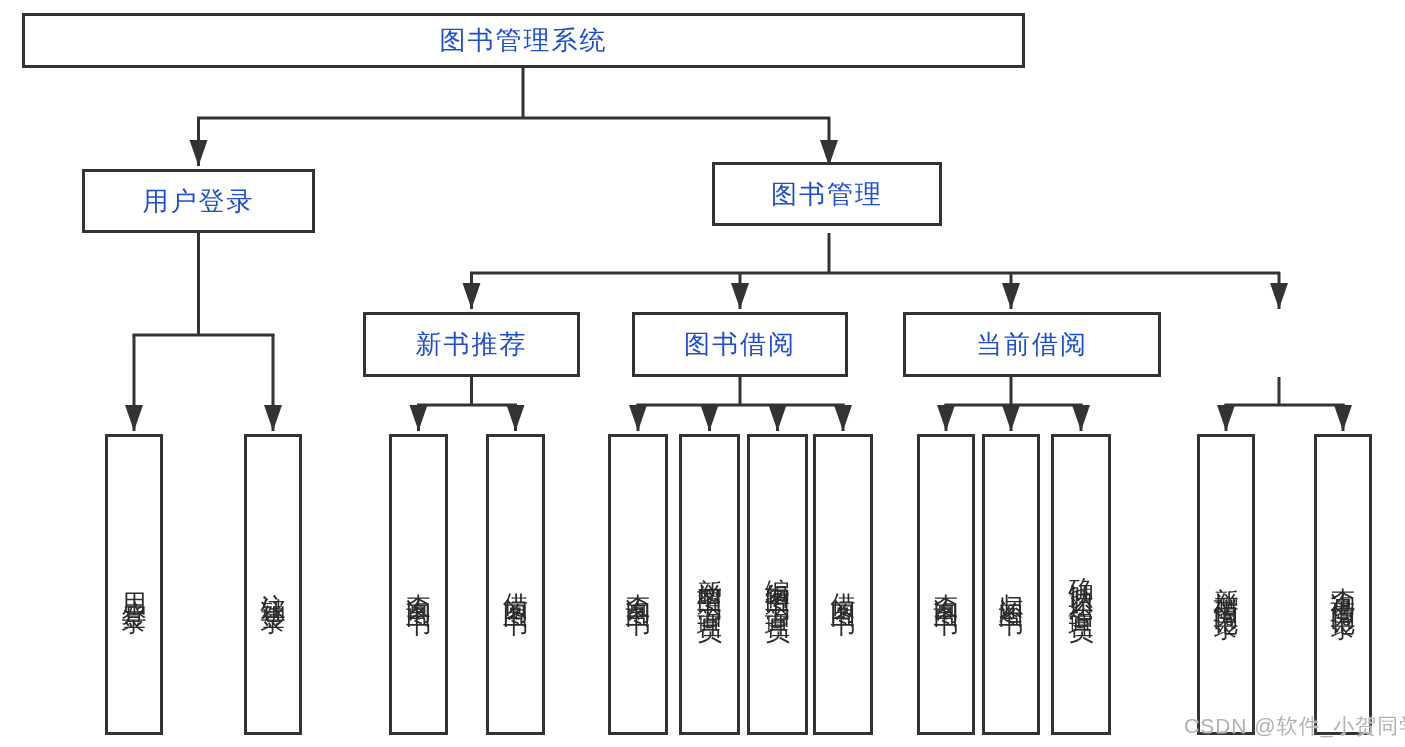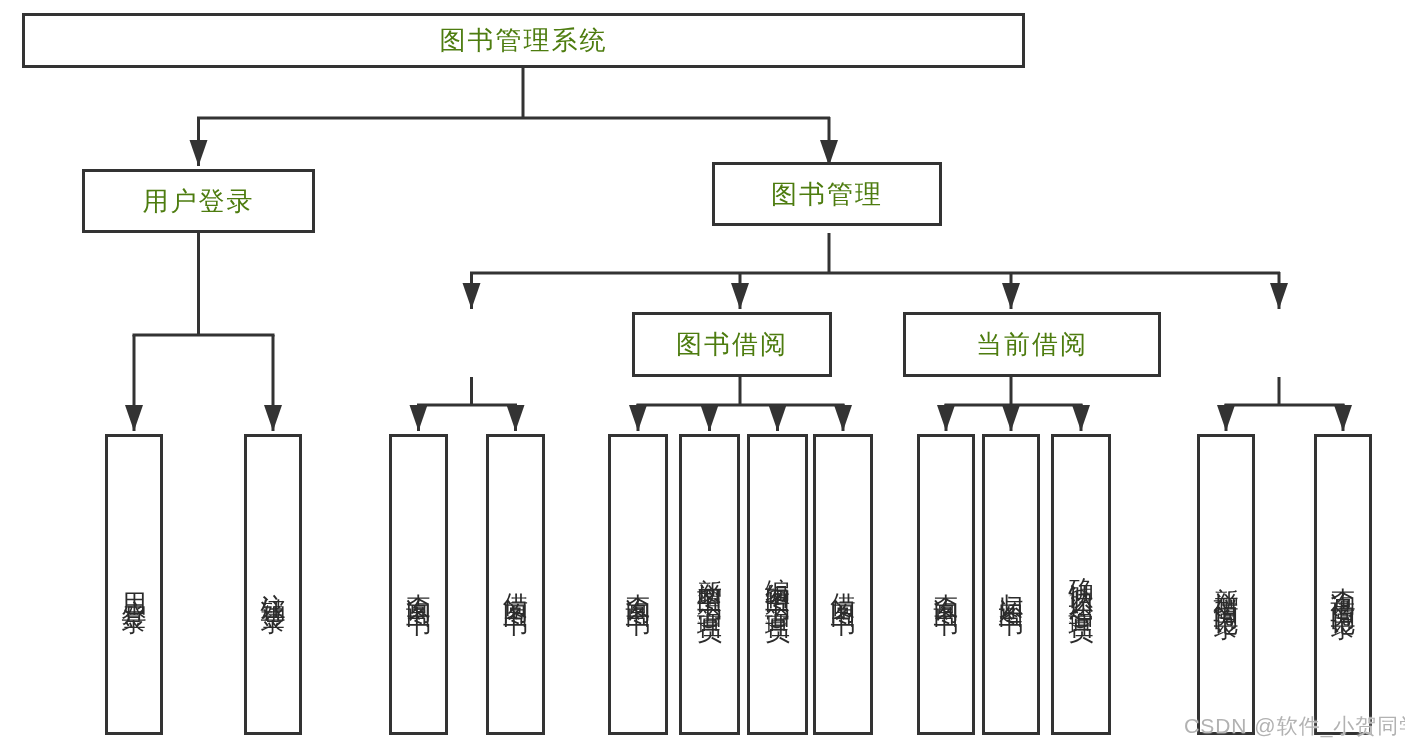--- a/index.html
+++ b/index.html
@@ -31,7 +31,7 @@
     justify-content: center;
     font-size: 26px;
     letter-spacing: 2px;
-    color: #4d7c0f;
+    color: #1d4ed8;
     z-index: 2;
     white-space: nowrap;
   }

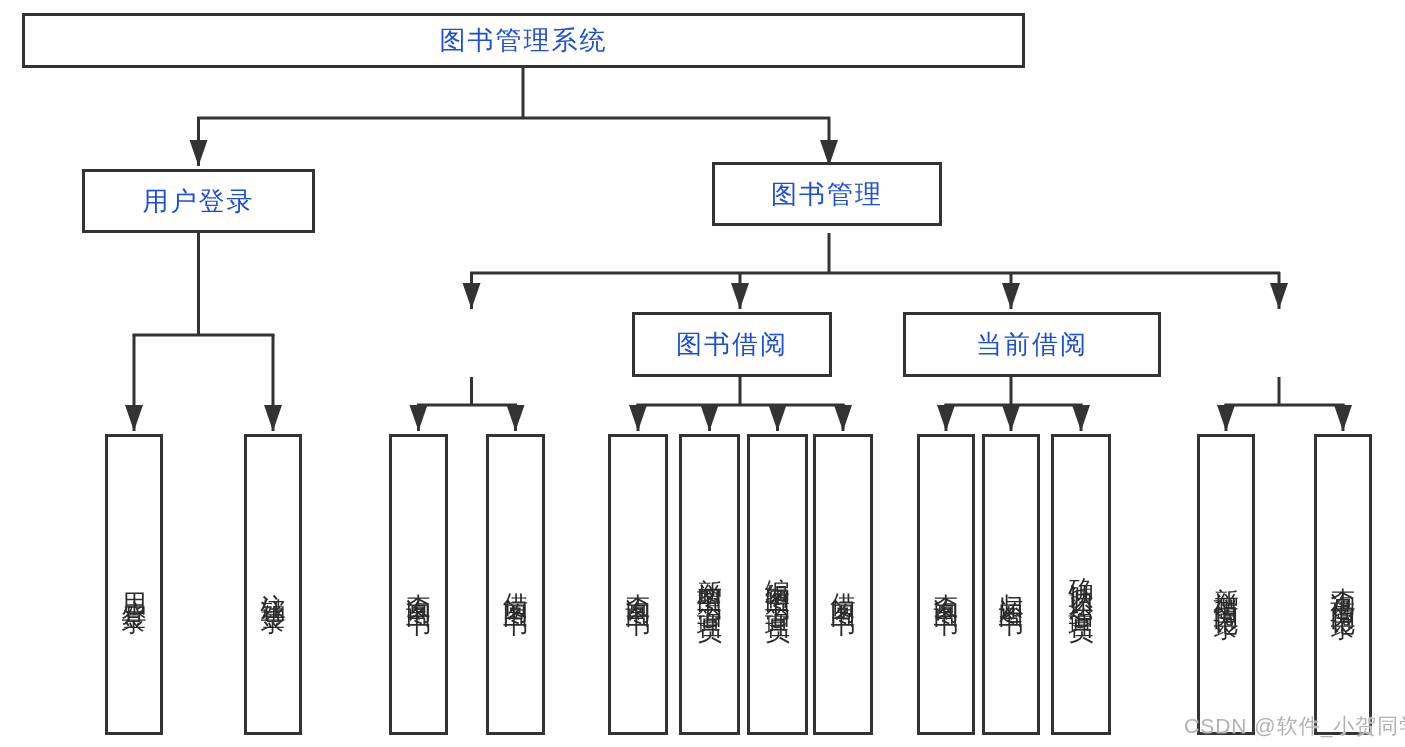--- a/index.html
+++ b/index.html
@@ -139,6 +139,7 @@
   <div class="node" style="left:82px; top:169px; width:233px; height:64px;">用户登录</div>
   <div class="node" style="left:712px; top:162px; width:230px; height:64px;">图书管理</div>
 
+  <div class="node" style="left:363px; top:312px; width:217px; height:65px;">新书推荐</div>
   <div class="node" style="left:632px; top:312px; width:200px; height:65px;">图书借阅</div>
   <div class="node" style="left:903px; top:312px; width:258px; height:65px;">当前借阅</div>
 

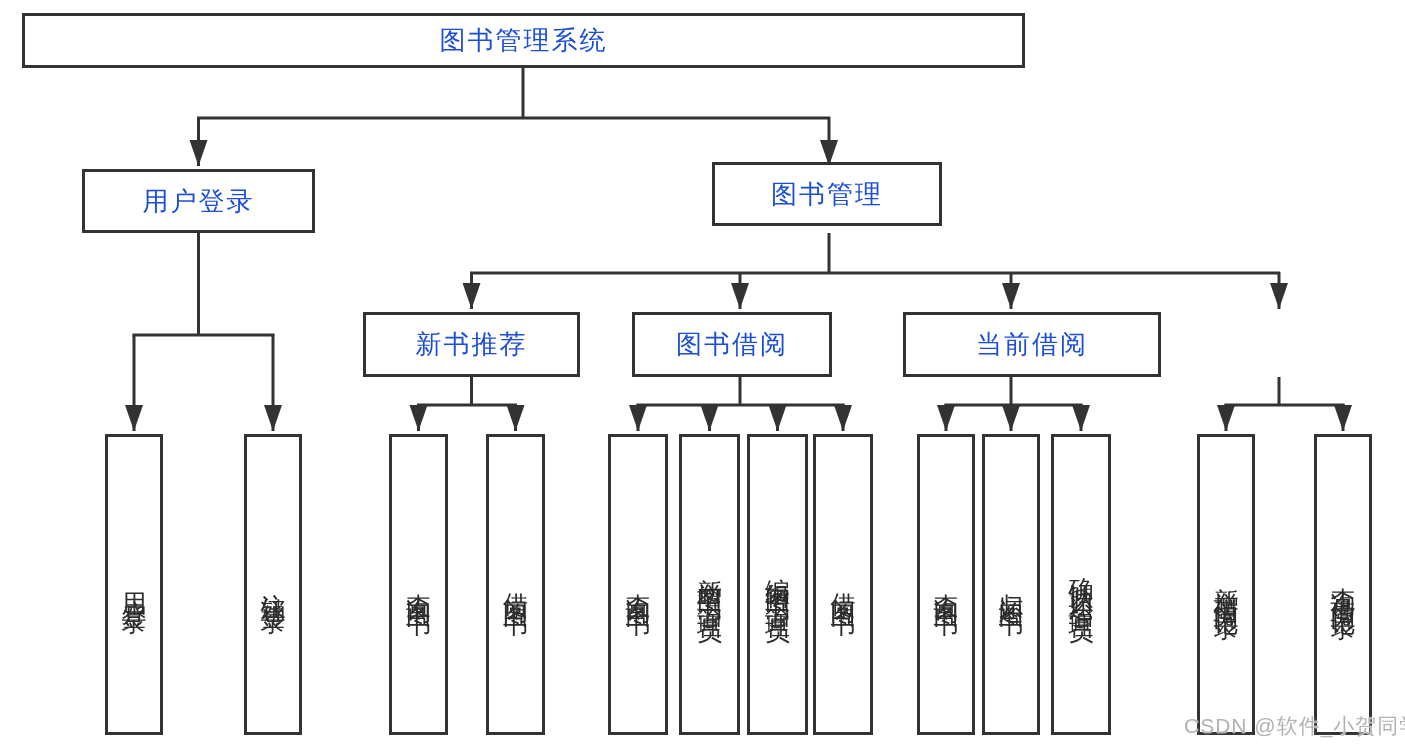--- a/index.html
+++ b/index.html
@@ -140,7 +140,7 @@
   <div class="node" style="left:712px; top:162px; width:230px; height:64px;">图书管理</div>
 
   <div class="node" style="left:363px; top:312px; width:217px; height:65px;">新书推荐</div>
-  <div class="node" style="left:632px; top:312px; width:200px; height:65px;">图书借阅</div>
+  <div class="node" style="left:632px; top:312px; width:216px; height:65px;">图书借阅</div>
   <div class="node" style="left:903px; top:312px; width:258px; height:65px;">当前借阅</div>
 
   <div class="leaf" style="left:105px; width:58px;">用户登录</div>

